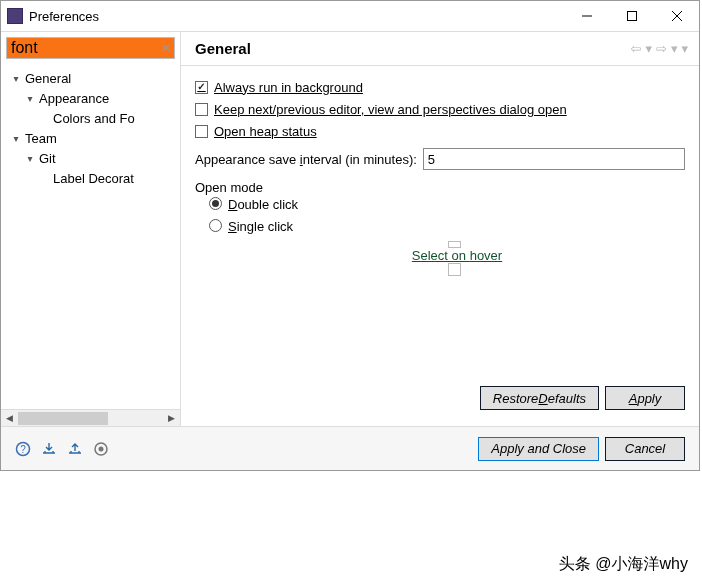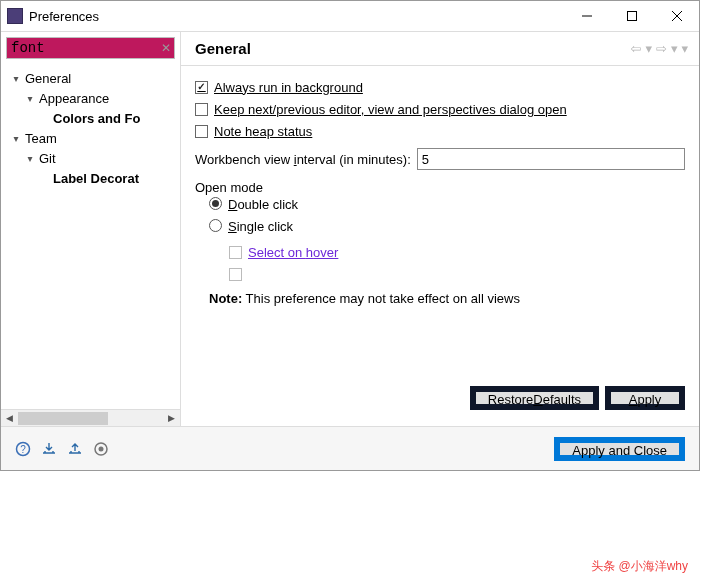--- a/index.html
+++ b/index.html
@@ -15,7 +15,7 @@
 .body-split { flex: 1; display: flex; border-top: 1px solid #ddd; }
 .sidebar { width: 180px; display: flex; flex-direction: column; border-right: 1px solid #ddd; }
 .search-wrap { padding: 5px; }
-.search { width: 100%; height: 22px; border: 1px solid #bdbdbd; padding: 2px 20px 2px 4px; font-family: Liberation Mono, monospace; font-size: 14px; background: #be185d; }
+.search { width: 100%; height: 22px; border: 1px solid #bdbdbd; padding: 2px 20px 2px 4px; font-family: Liberation Sans, sans-serif; font-size: 16px; background: #f97316; }
 .search-wrap { position: relative; }
 .clr { position: absolute; right: 9px; top: 9px; color: #999; font-size: 12px; }
 .tree { flex: 1; padding: 4px 0 0 8px; overflow: hidden; }

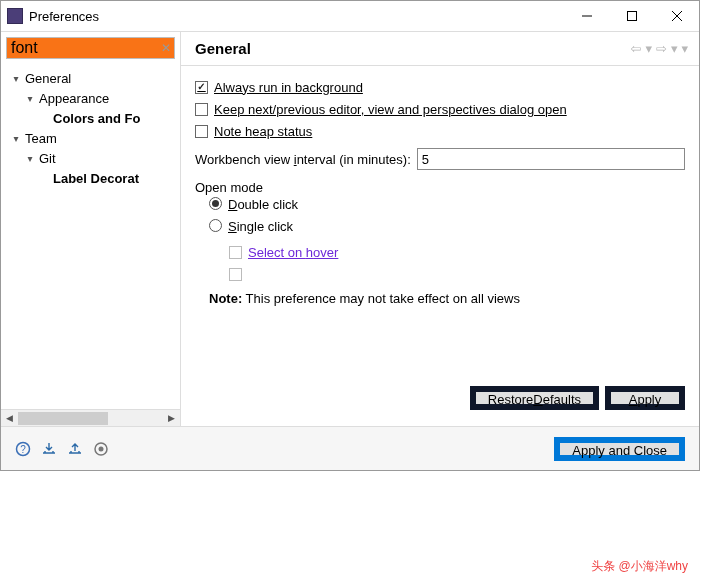--- a/index.html
+++ b/index.html
@@ -24,7 +24,7 @@
 .tree-row .lbl { padding-left: 2px; }
 .ind1 { padding-left: 14px; }
 .ind2 { padding-left: 28px; }
-.bold { font-weight: bold; }
+.bold { font-weight: normal; }
 .tree-scroll { height: 17px; border-top: 1px solid #ddd; display: flex; align-items: center; background: #f0f0f0; }
 .sb-btn { width: 17px; height: 15px; display: flex; align-items: center; justify-content: center; color: #555; font-size: 9px; }
 .sb-track { flex: 1; height: 15px; background: #f0f0f0; position: relative; }

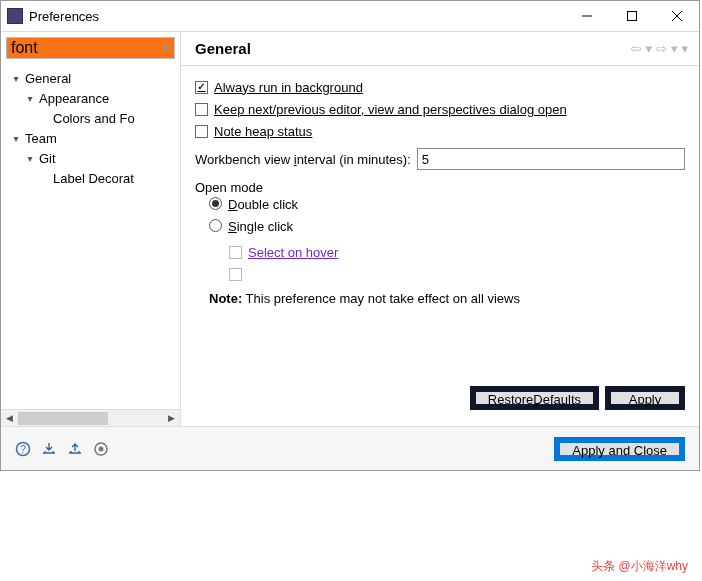--- a/index.html
+++ b/index.html
@@ -152,7 +152,7 @@
           </div>
           <div class="chk-row">
             <span class="chk"></span>
-            <span><span>Note </span><u>h</u><span>eap status</span></span>
+            <span><span>Open </span><u>h</u><span>eap status</span></span>
           </div>
           <div class="save-row">
             <label><span>Workbench view </span><u>i</u><span>nterval (in minutes):</span></label>

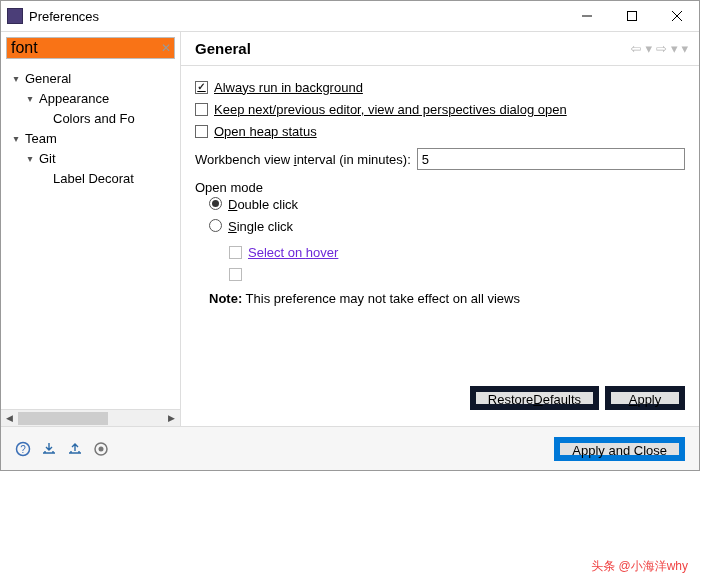--- a/index.html
+++ b/index.html
@@ -155,7 +155,7 @@
             <span><span>Open </span><u>h</u><span>eap status</span></span>
           </div>
           <div class="save-row">
-            <label><span>Workbench view </span><u>i</u><span>nterval (in minutes):</span></label>
+            <label><span>Appearance save </span><u>i</u><span>nterval (in minutes):</span></label>
             <input value="5" style="">
           </div>
           <div class="group">

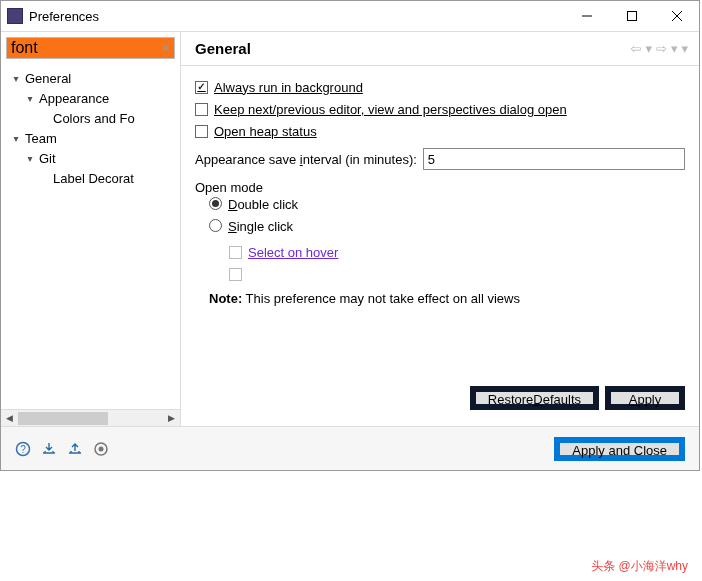--- a/index.html
+++ b/index.html
@@ -47,7 +47,7 @@
 .radio-row { display: flex; height: 22px; padding-left: 14px; }
 .radio { width: 13px; height: 13px; border: 1px solid #555; border-radius: 50%; margin-right: 6px; display: inline-flex; align-items: center; justify-content: center; }
 .radio.sel::after { content: ""; width: 7px; height: 7px; background: #333; border-radius: 50%; }
-.sub-chk { padding-left: 34px; color: #6d28d9; }
+.sub-chk { padding-left: 34px; color: #14532d; flex-direction: column; }
 .note-row { margin-top: 6px; padding-left: 14px; }
 .note-row b { font-weight: bold; }
 .spacer { flex: 1; }

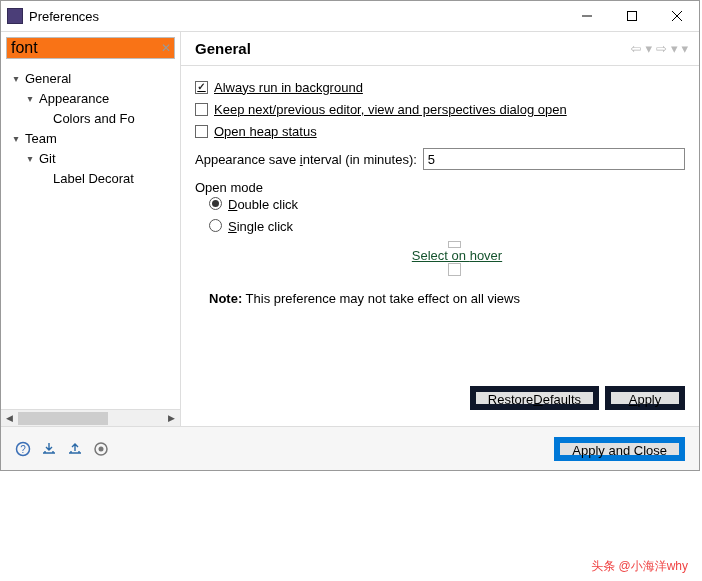--- a/index.html
+++ b/index.html
@@ -175,7 +175,6 @@
             <div class="chk-row sub-chk">
               <span class="chk disabled"></span>
             </div>
-            <div class="note-row"><b>Note:</b><span> This preference may not take effect on all views</span></div>
           </div>
           <div class="spacer"></div>
           <div class="btn-row">

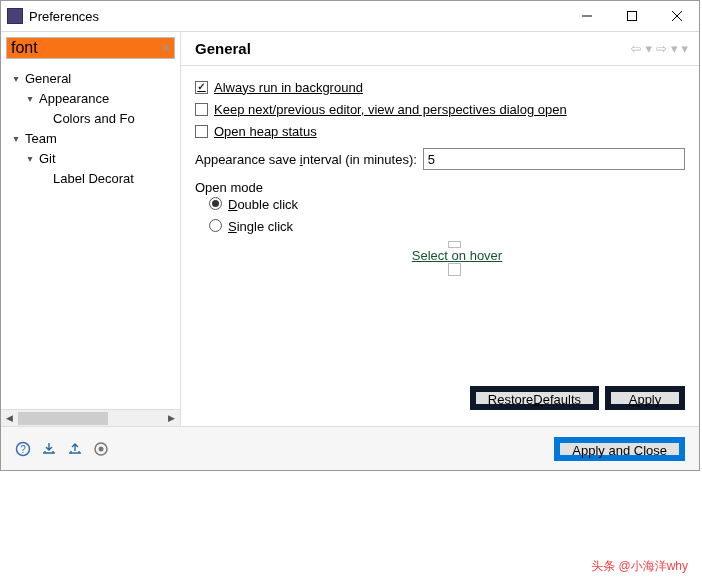--- a/index.html
+++ b/index.html
@@ -52,7 +52,7 @@
 .note-row b { font-weight: bold; }
 .spacer { flex: 1; }
 .btn-row { display: flex; justify-content: flex-end; gap: 6px; padding: 6px 0; }
-.btn { min-width: 80px; height: 24px; border: 6px solid #0f172a; background: #e1e1e1; padding: 0 12px; display: inline-flex; justify-content: center; font-family: inherit; font-size: 13px; }
+.btn { min-width: 80px; height: 24px; border: 1px solid #0f172a; background: #e1e1e1; padding: 0 12px; display: inline-flex; align-items: center; justify-content: center; font-family: inherit; font-size: 13px; font-style: italic; }
 .footer { border-top: 1px solid #ddd; height: 44px; display: flex; align-items: center; padding: 0 14px; background: #f6f6f6; }
 .footer-icons { display: flex; gap: 10px; align-items: center; }
 .ficon { width: 16px; height: 16px; display: inline-flex; align-items: center; justify-content: center; }

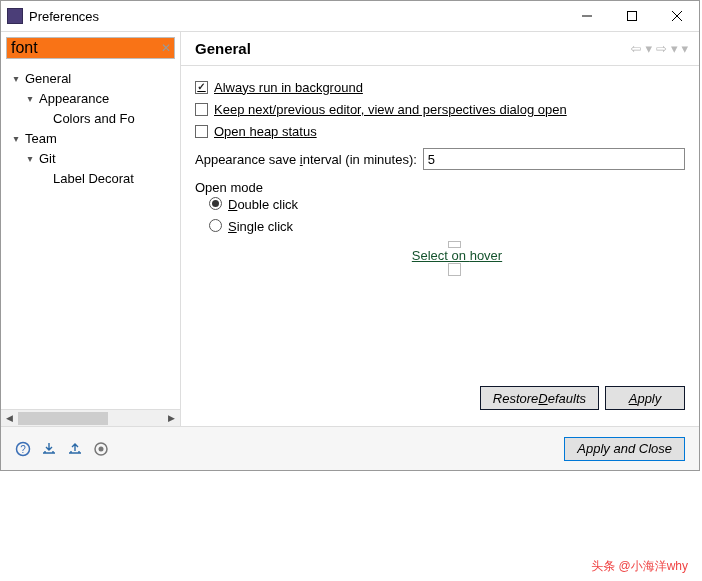--- a/index.html
+++ b/index.html
@@ -219,6 +219,7 @@
       </div>
       <div class="footer-btns">
         <button class="btn primary">Apply and Close</button>
+        <button class="btn">Cancel</button>
       </div>
     </div>
   </div>

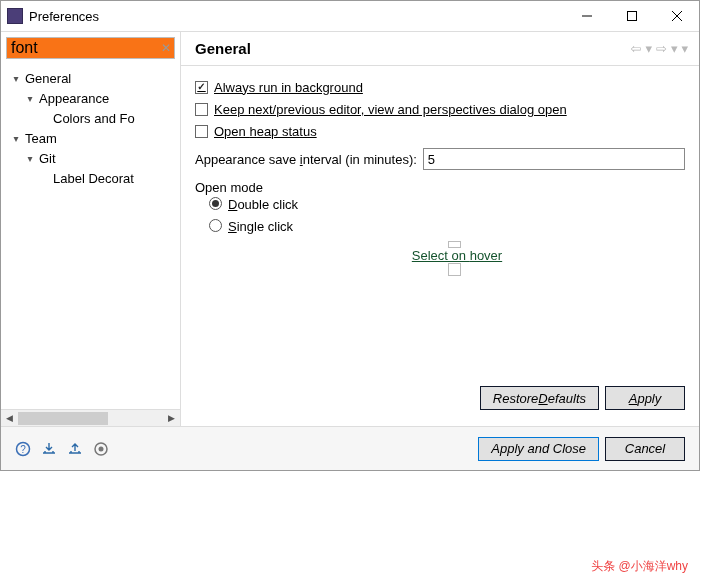--- a/index.html
+++ b/index.html
@@ -59,7 +59,7 @@
 .footer-btns { margin-left: auto; display: flex; gap: 6px; }
 .btn.primary { border-color: #0078d7; }
 u { text-decoration: underline; }
-.watermark { position: absolute; right: 14px; bottom: 6px; color: #ef4444; font-size: 12px; pointer-events: none; }
+.watermark { position: absolute; right: 14px; bottom: 6px; color: #000000; font-size: 16px; pointer-events: none; }
 </style>
 </head>
 <body>

